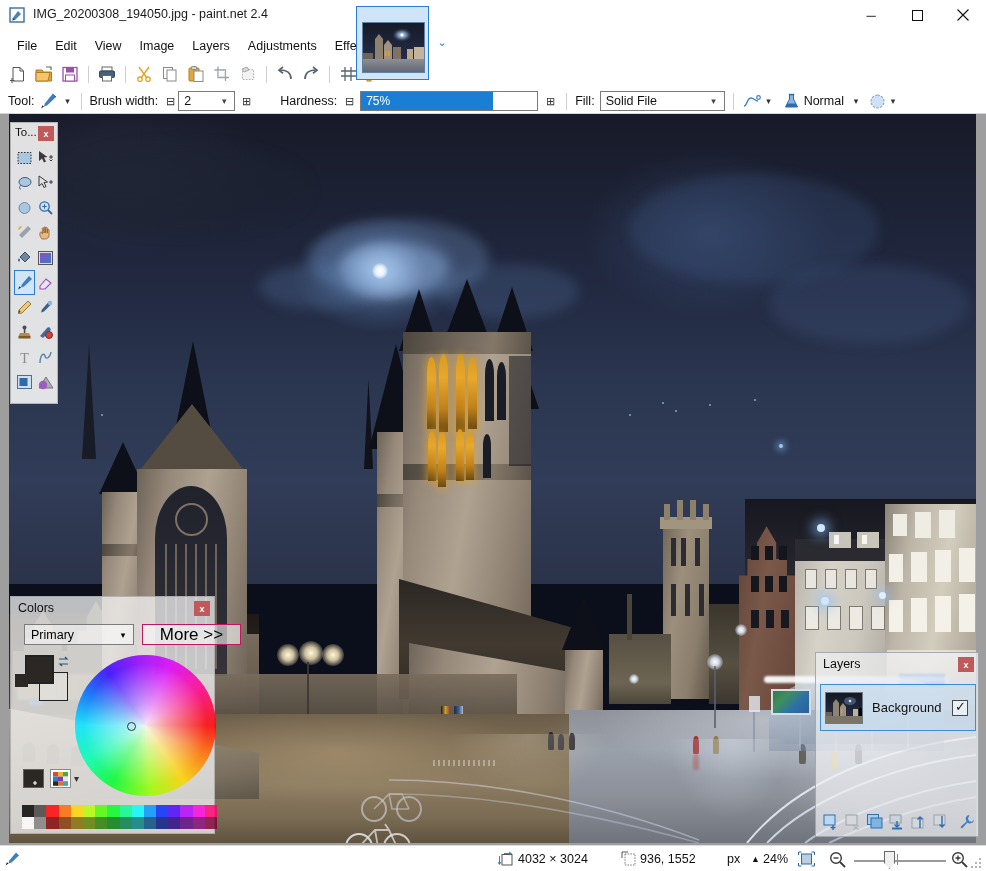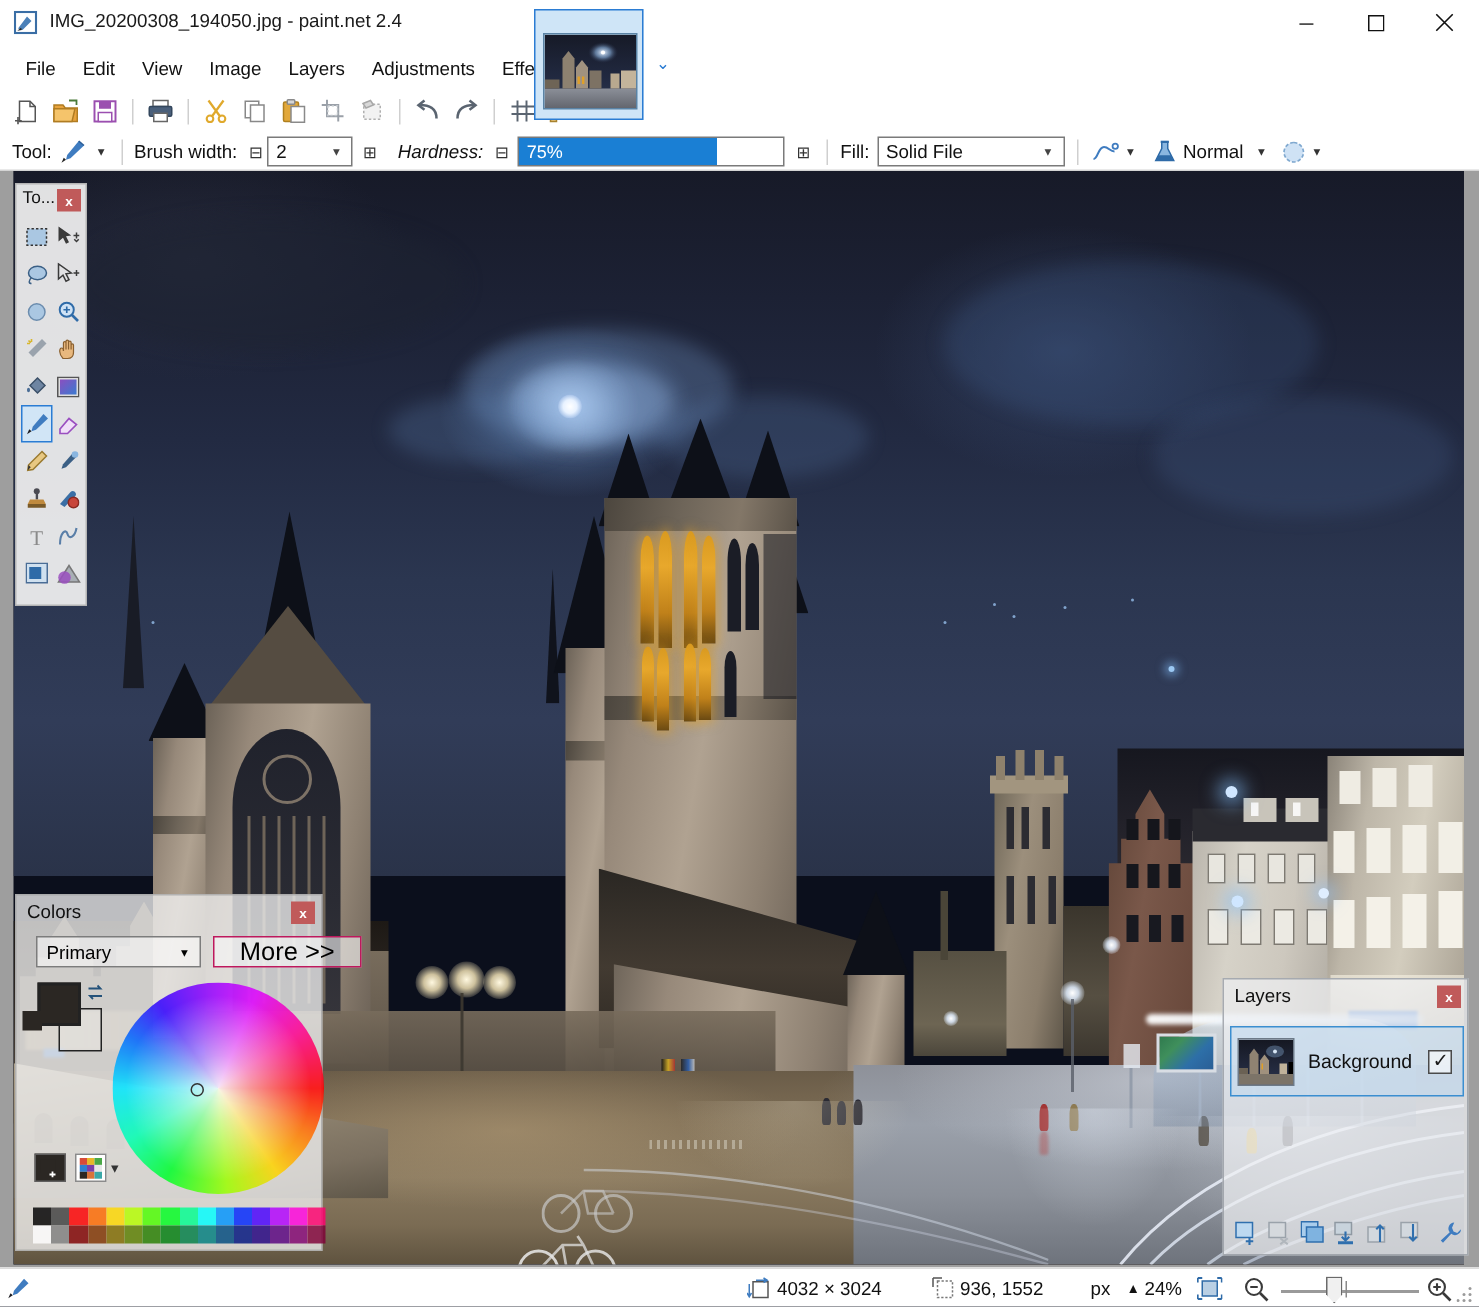--- a/index.html
+++ b/index.html
@@ -577,7 +577,7 @@
     </span>
     <span class="spin-btn" style="margin-left:4px;">⊞</span>
 
-    <span class="tb2-label" style="margin-left:11px;font-style:italic;">Hardness:</span>
+    <span class="tb2-label" style="margin-left:26px;">Hardness:</span>
     <span class="spin-btn">⊟</span>
     <span id="hardness-bar" style="margin-left:3px;">
       <span id="hardness-fill" style="width: 75%;"></span>

